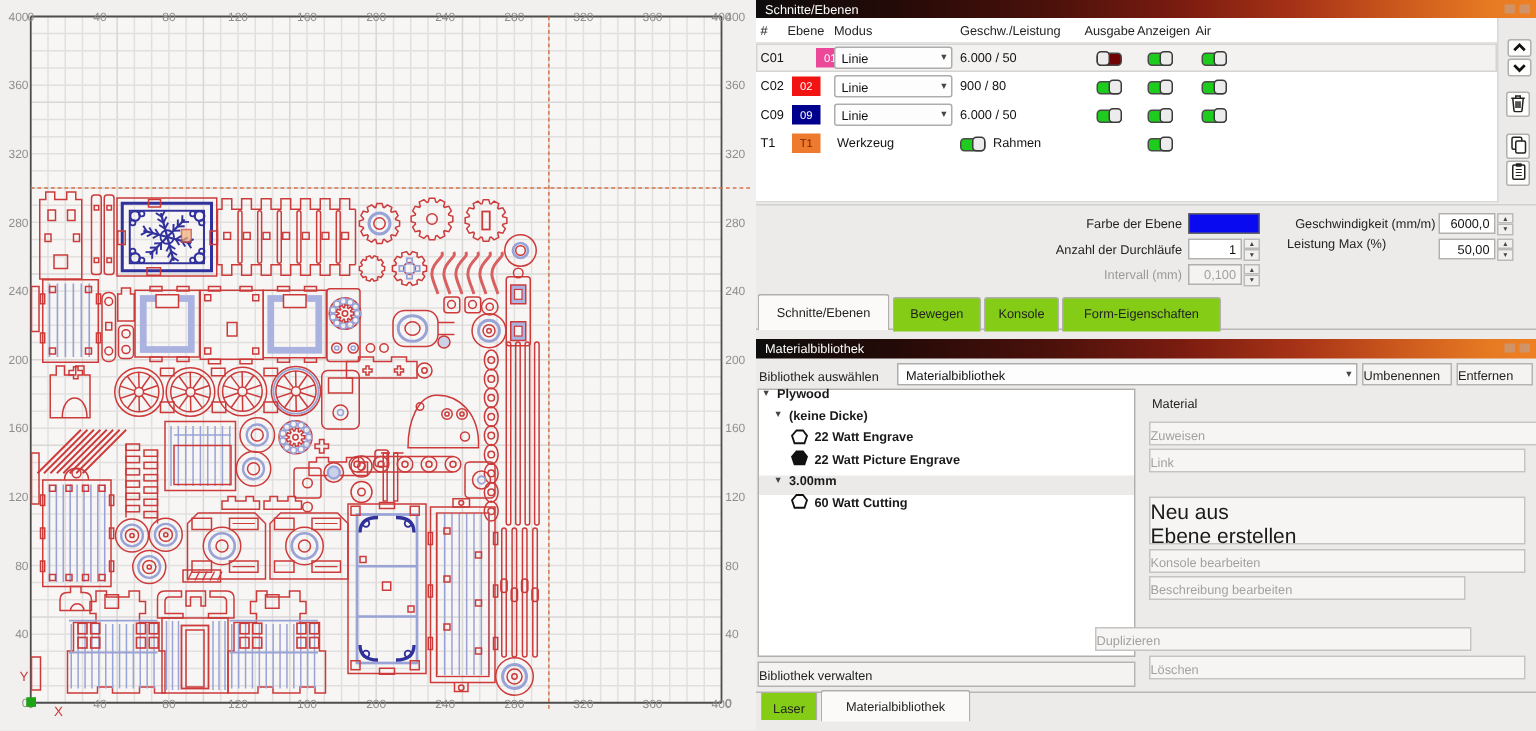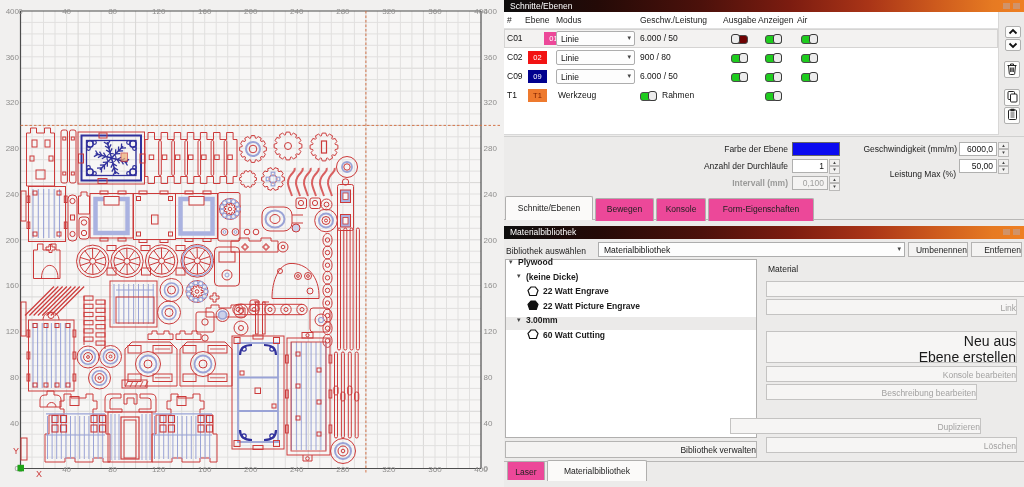--- a/index.html
+++ b/index.html
@@ -862,7 +862,7 @@
     <span>▲</span>
     <span>▼</span>
   </div>
-<span class="lbl" style="left:858px;top:169px;width:98px;text-align:right">Leistung Max (%)</span>
+<span class="lbl" style="left:858px;top:157px;width:98px;text-align:left">Leistung Max (%)</span>
 <div class="inp" style="left:959px;top:158.5px;width:38px">50,00</div>
 <div class="spin" style="left:998px;top:158.5px;height:13px">
     <span>▲</span>

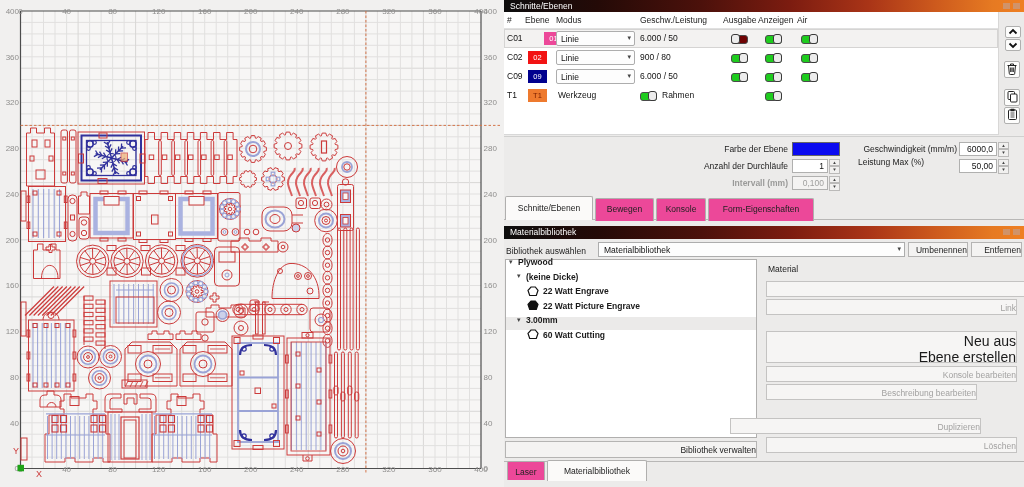--- a/index.html
+++ b/index.html
@@ -19,7 +19,7 @@
 .knob { position:absolute; top:-1.6px; width:9px; height:10.5px; background:#ececec; border:1.4px solid #3a3a3a; border-radius:3px; }
 .tbtn { position:absolute; width:16px; height:12px; background:#fdfdfc; border:1px solid #b0b0af; border-radius:2px; font-size:6px; color:#333; text-align:center; line-height:10px; }
 .lbl { position:absolute; font-size:8.5px; color:#222; white-space:nowrap; }
-.lbl.dis { color:#9a9a99;font-weight:bold; }
+.lbl.dis { color:#9a9a99; }
 .inp { position:absolute; height:14px; background:#fff; border:1px solid #b0b0af; font-size:8.5px; text-align:right; padding:1px 3px 0 4px; color:#111; }
 .inp.dis { color:#a0a09f; background:#f4f3f2; }
 .spin { position:absolute; width:11px; display:flex; flex-direction:column; }

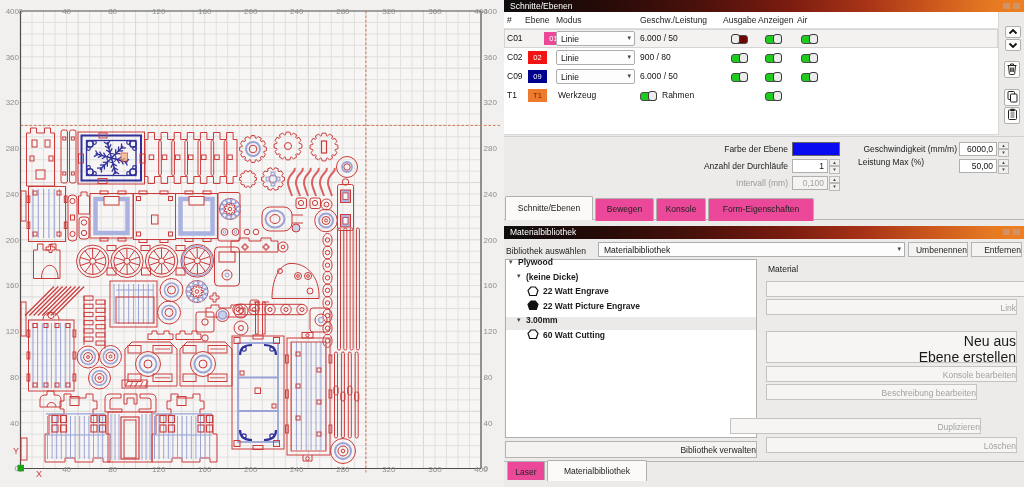--- a/index.html
+++ b/index.html
@@ -25,7 +25,7 @@
 .spin { position:absolute; width:11px; display:flex; flex-direction:column; }
 .spin span { flex:1; background:#f1f0ef; border:1px solid #bbbab9; font-size:4.5px; color:#444; text-align:center; line-height:5.5px; }
 .tabs { position:absolute; border-bottom:1px solid #b8b7b6; }
-.tab { position:absolute; height:23px; background:#ec4899; border:1px solid #b0afae; border-bottom:none; font-size:8.5px; color:#222; text-align:center; line-height:21px; border-radius:2px 2px 0 0; }
+.tab { position:absolute; height:23px; background:#84cc16; border:1px solid #b0afae; border-bottom:none; font-size:8.5px; color:#222; text-align:center; line-height:21px; border-radius:2px 2px 0 0; }
 .tab.on { height:24px; background:#fbfaf9; z-index:2; line-height:23px; }
 .tab.on2 { background:#fbfaf9; z-index:2; line-height:20px; }
 .dd2 { position:absolute; height:15px; background:#fdfdfd; border:1px solid #adadad; font-size:8.5px; padding:1.5px 0 0 5px; color:#111; }

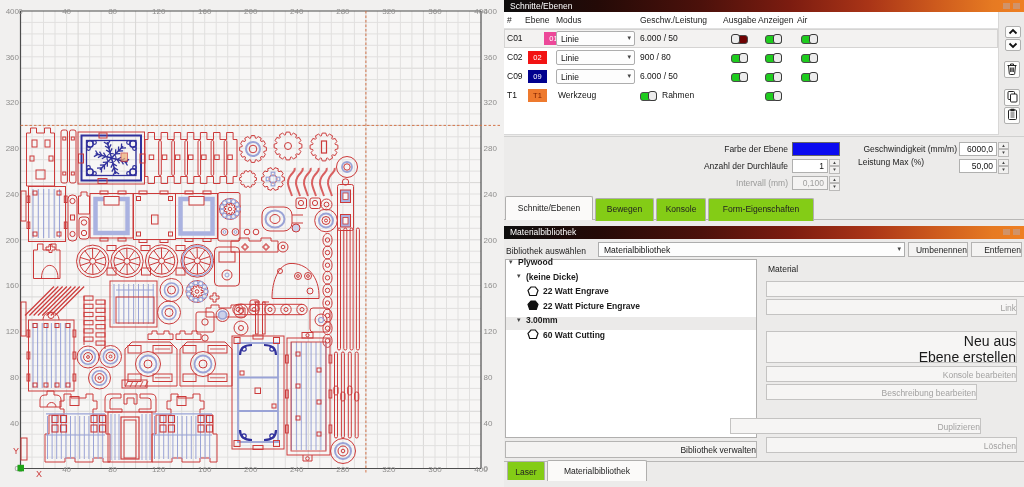--- a/index.html
+++ b/index.html
@@ -29,7 +29,7 @@
 .tab.on { height:24px; background:#fbfaf9; z-index:2; line-height:23px; }
 .tab.on2 { background:#fbfaf9; z-index:2; line-height:20px; }
 .dd2 { position:absolute; height:15px; background:#fdfdfd; border:1px solid #adadad; font-size:8.5px; padding:1.5px 0 0 5px; color:#111; }
-.btn { position:absolute; height:15px; background:#f4f3f2; border:1px solid #b5b4b3; font-size:8.5px; color:#222; text-align:right; line-height:14px; }
+.btn { position:absolute; height:15px; background:#f4f3f2; border:1px solid #b5b4b3; font-size:8.5px; color:#222; text-align:left; line-height:14px; }
 .mbtn { background:#f6f5f4; border:1px solid #c4c3c2; }
 .mbtn.dis2 { color:#a2a1a0; }
 .mbtn.en { color:#1a1a1a; font-size:14px; padding-top:1px; }

